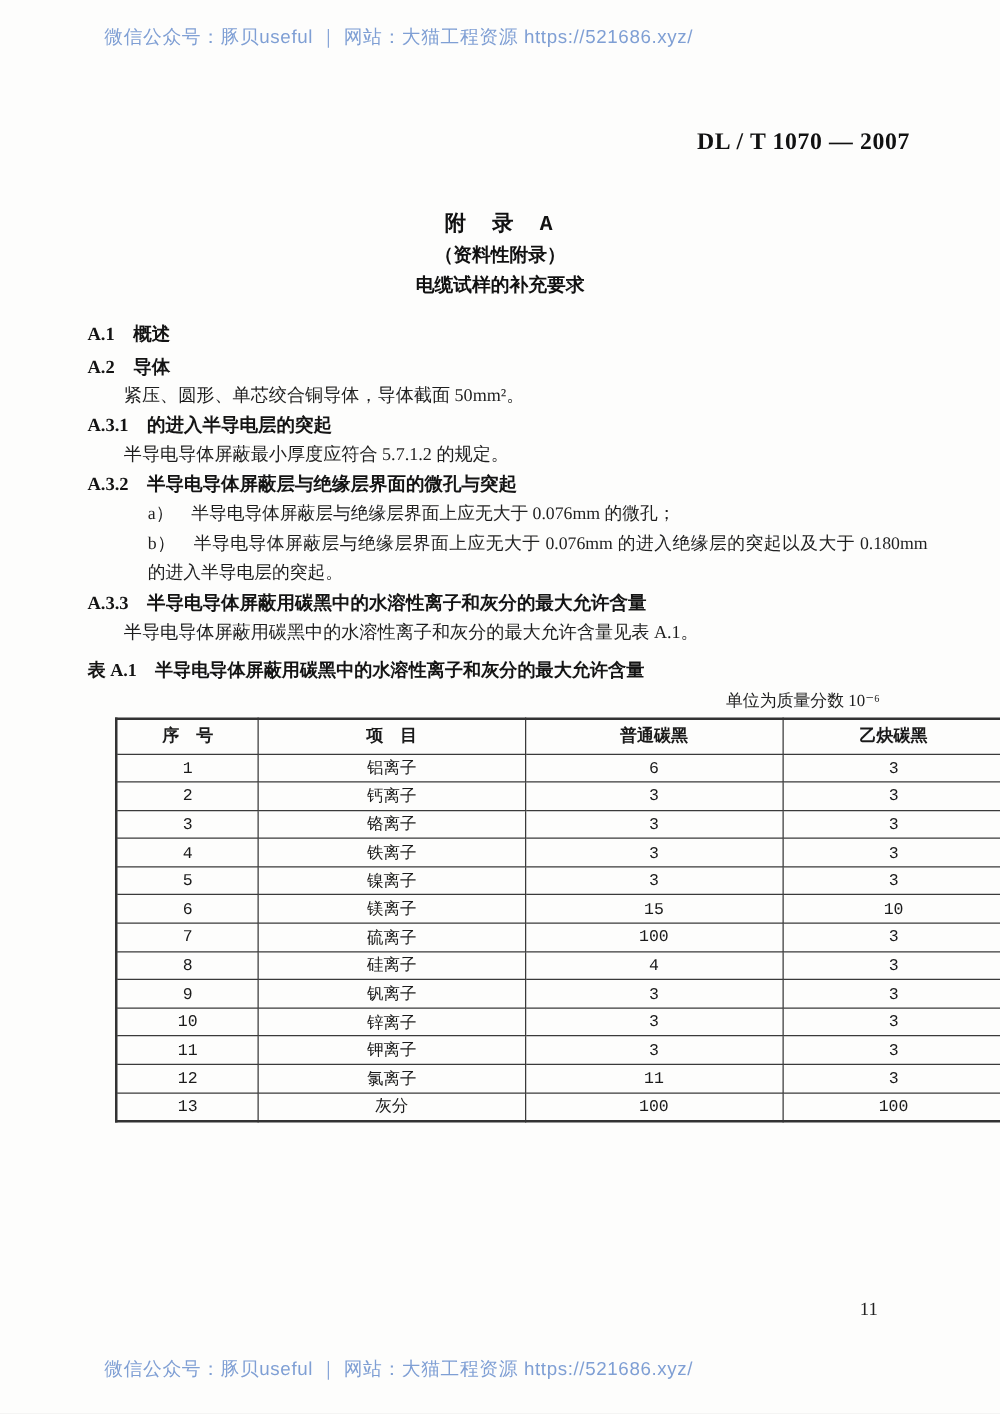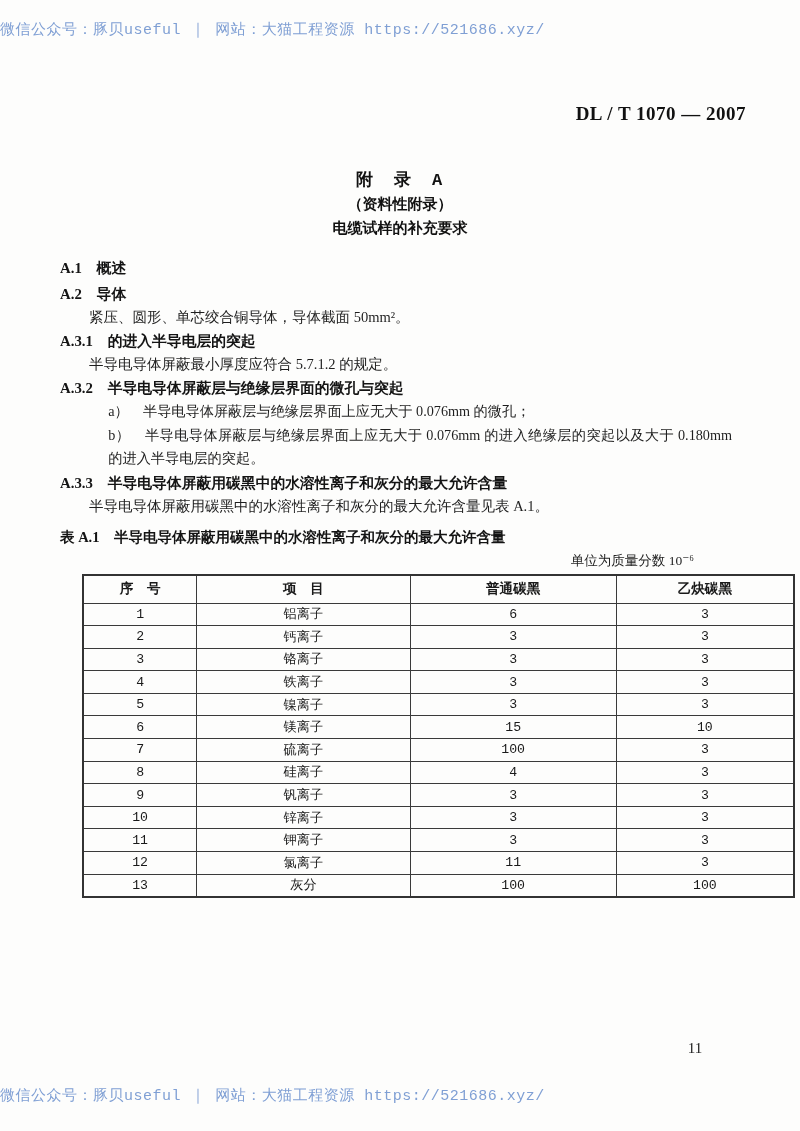--- a/index.html
+++ b/index.html
@@ -21,8 +21,8 @@
     position: absolute;
     left: 0;
     width: 638px;
-    text-align: left;
-    font-family: Liberation Mono, monospace;
+    text-align: center;
+    font-family: Liberation Sans, sans-serif;
     font-size: 15px;
     letter-spacing: 0.5px;
     color: #7f9fd4;

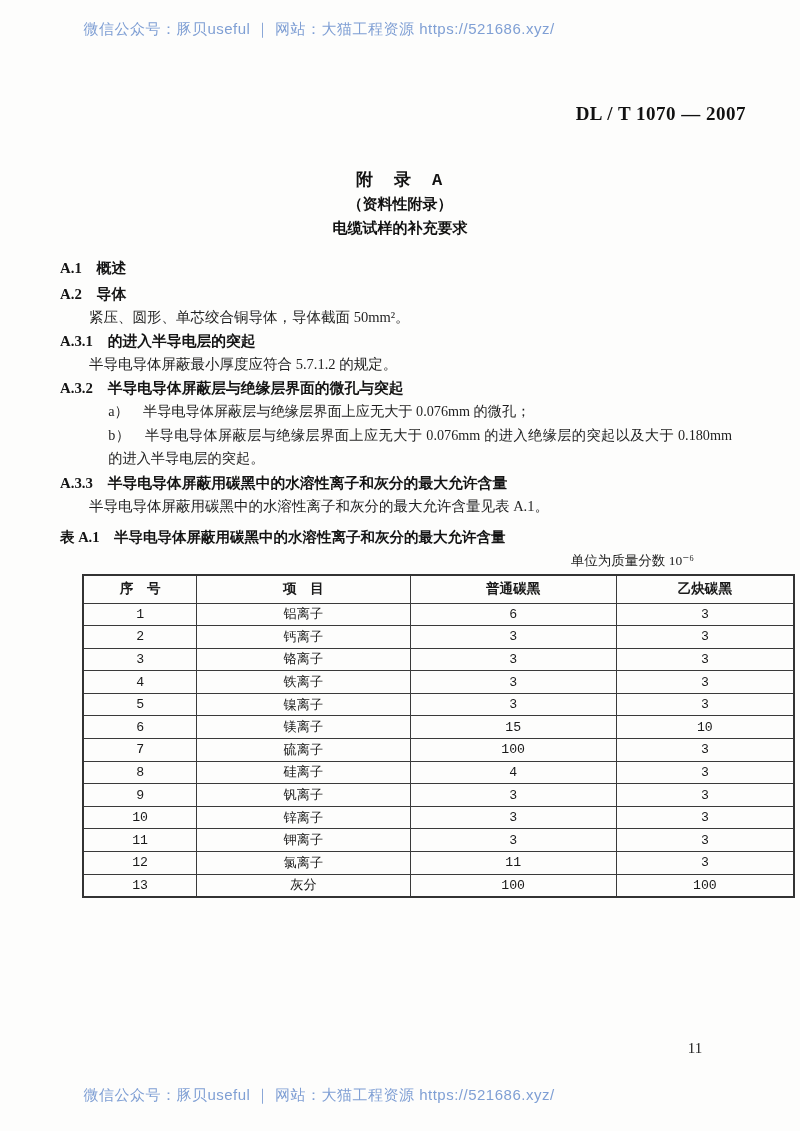--- a/index.html
+++ b/index.html
@@ -33,7 +33,7 @@
   .doc-code {
     position: absolute;
     top: 103px;
-    right: 54px;
+    right: 72px;
     font-size: 19px;
     font-weight: bold;
     letter-spacing: 0.5px;

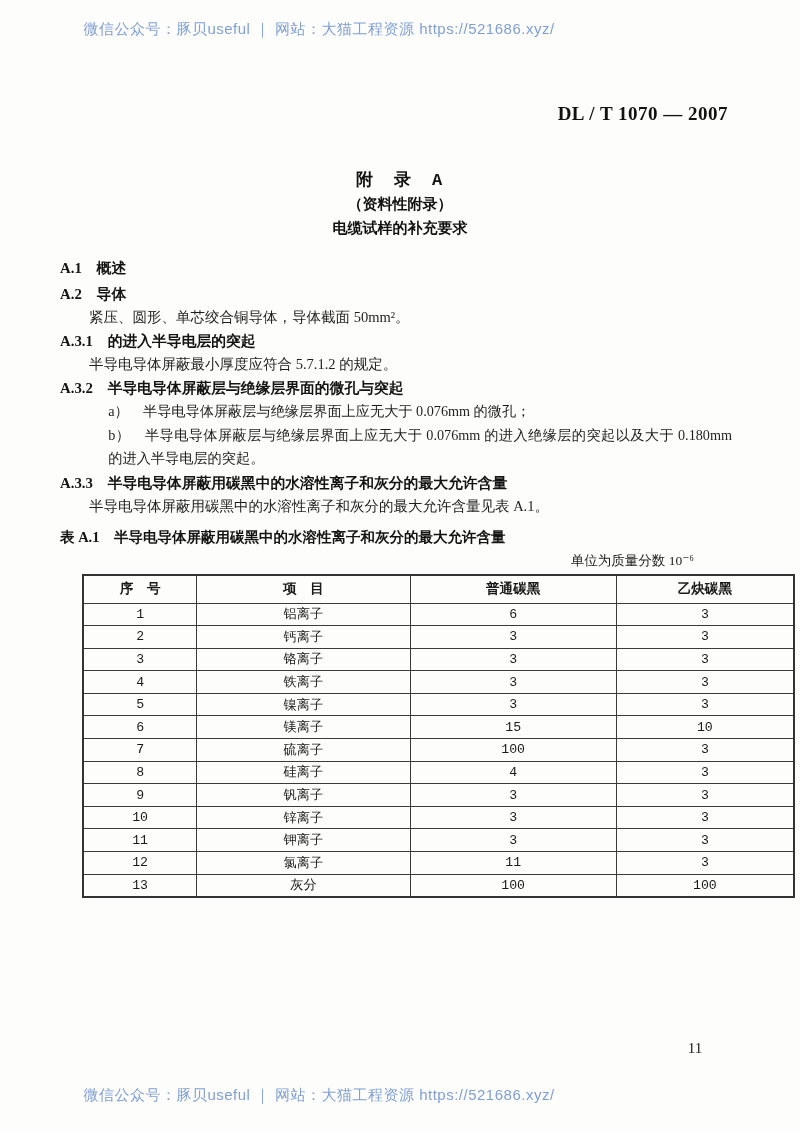--- a/index.html
+++ b/index.html
@@ -65,7 +65,7 @@
   .content {
     position: absolute;
     top: 256px;
-    left: 60px;
+    left: 70px;
     width: 672px;
     font-size: 14.5px;
     text-align: justify;

